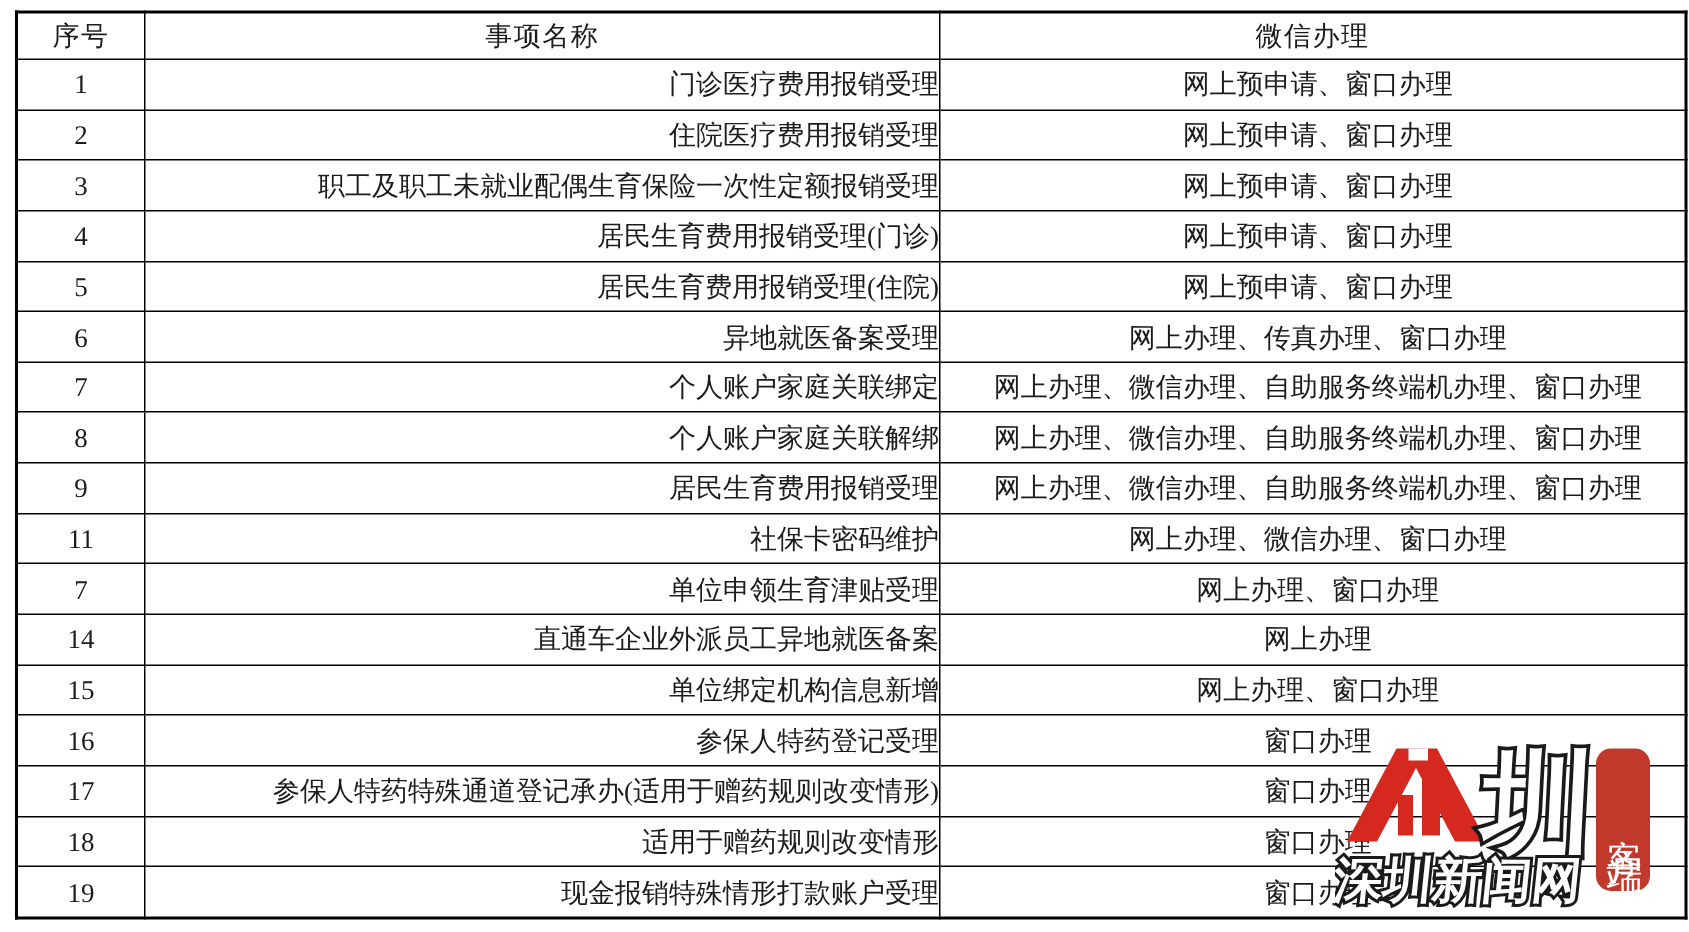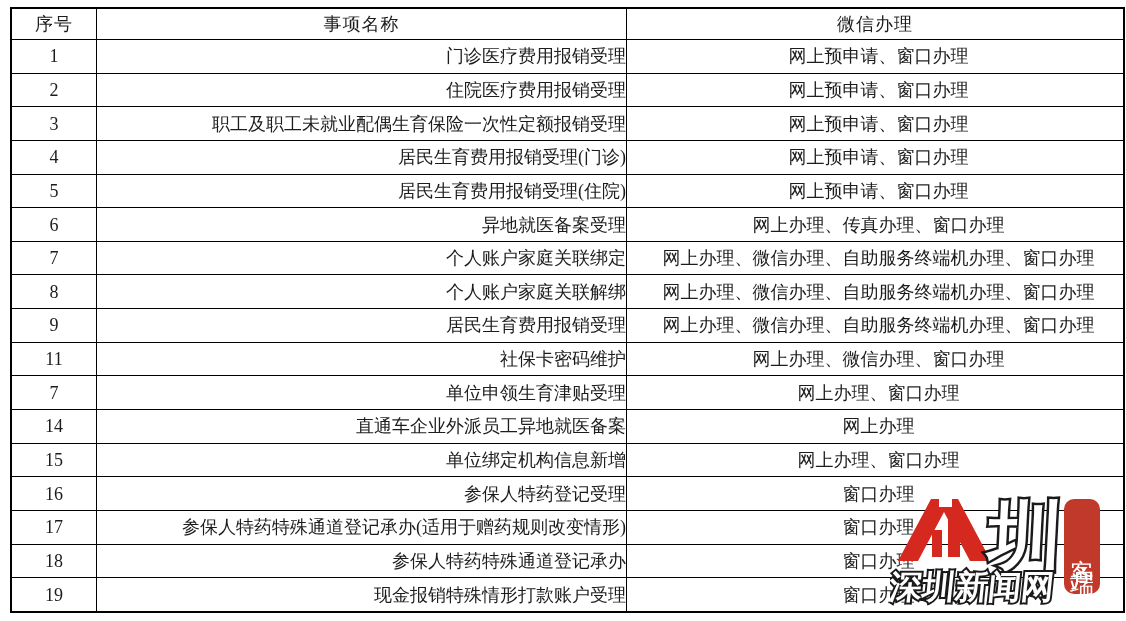--- a/index.html
+++ b/index.html
@@ -169,7 +169,7 @@
 
         <tr>
           <td class="col-no">18</td>
-          <td class="col-name">参保人特药特殊通道登记承办</td>
+          <td class="col-name">适用于赠药规则改变情形</td>
           <td class="col-chan">窗口办理</td>
         </tr>
 

